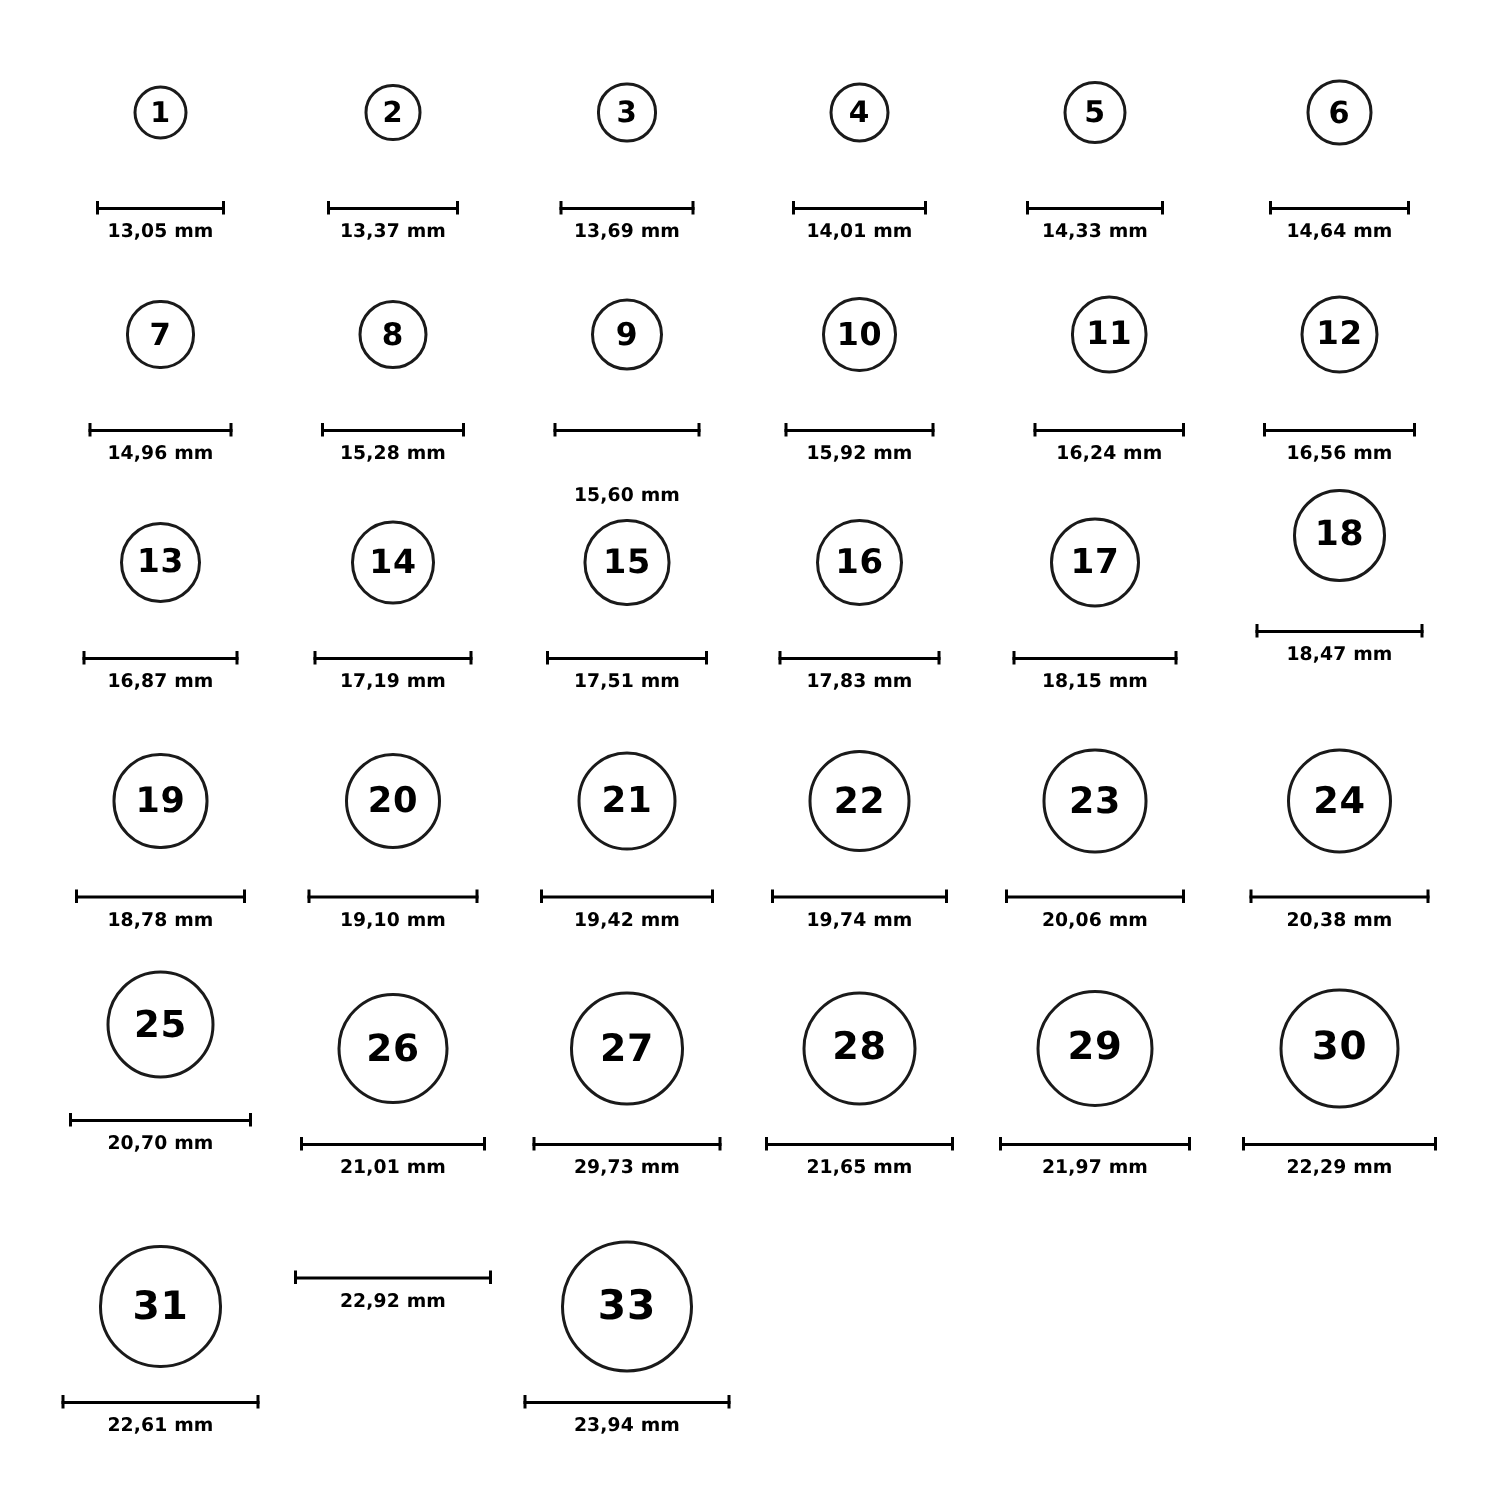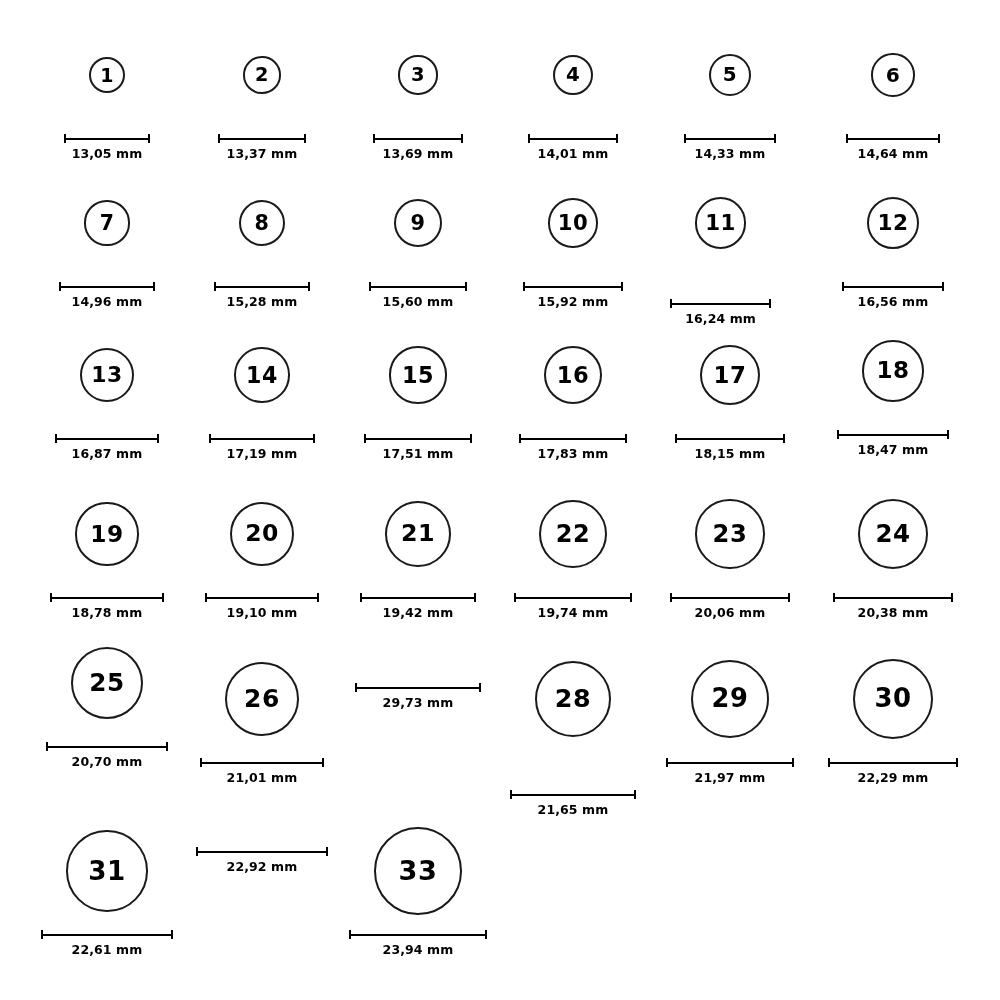--- a/index.html
+++ b/index.html
@@ -193,7 +193,7 @@
         <div class="ring-label">15,92 mm</div>
       </div>
     </div>
-    <div class="ring-cell" style="left: 670px; top: 197.424px; width: 101.152px; gap: 17px;">
+    <div class="ring-cell" style="left: 689px; top: 197.424px; width: 101.152px;">
       <div class="ring-circle" style="width: 51.1525px; height: 51.1525px;">
         <span class="ring-number" style="font-size: 21.3925px;">11</span>
       </div>

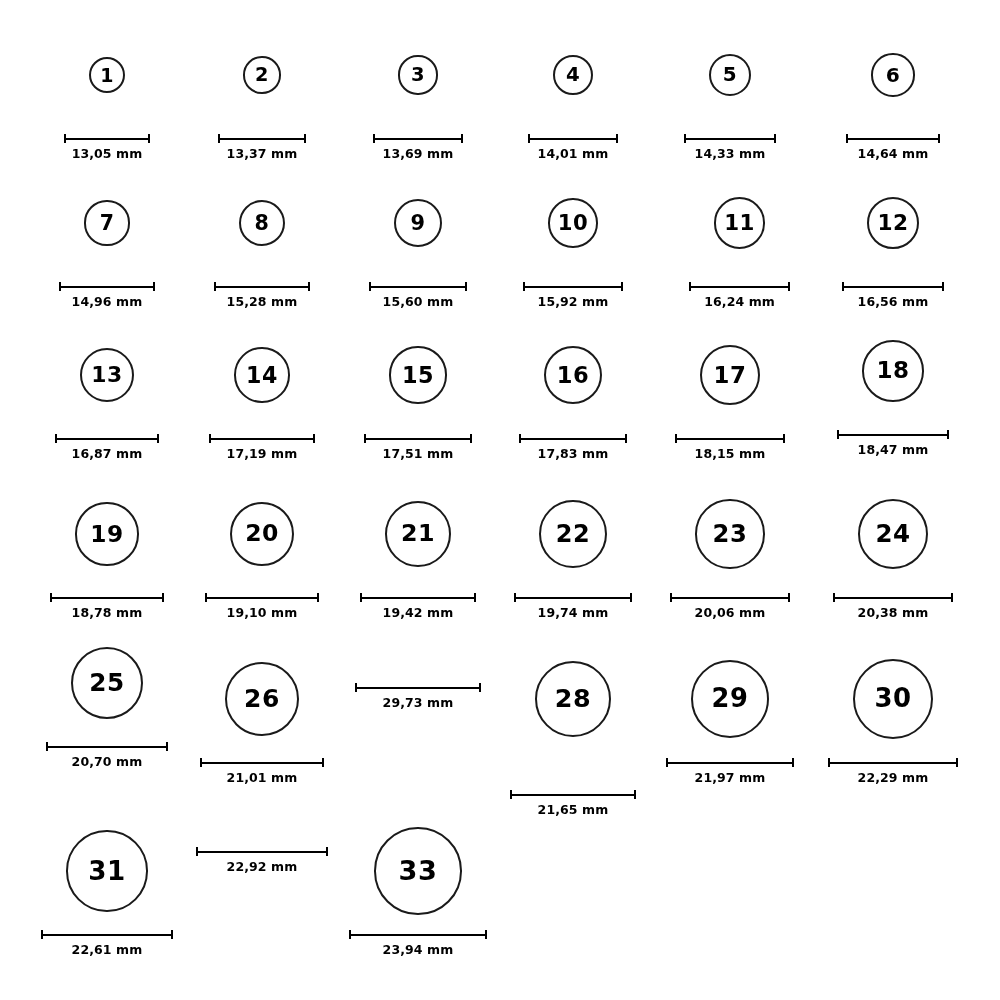--- a/index.html
+++ b/index.html
@@ -175,7 +175,7 @@
       <div class="ring-circle" style="width: 48.1125px; height: 48.1125px;">
         <span class="ring-number" style="font-size: 20.9125px;">9</span>
       </div>
-      <div class="ring-measure" style="margin-top: 34.9437px;">
+      <div class="ring-measure" style="margin-top: 34.9437px; gap: 28px;">
         <div class="ring-bar" style="width: 98.1125px;">
           <span class="line"></span>
         </div>

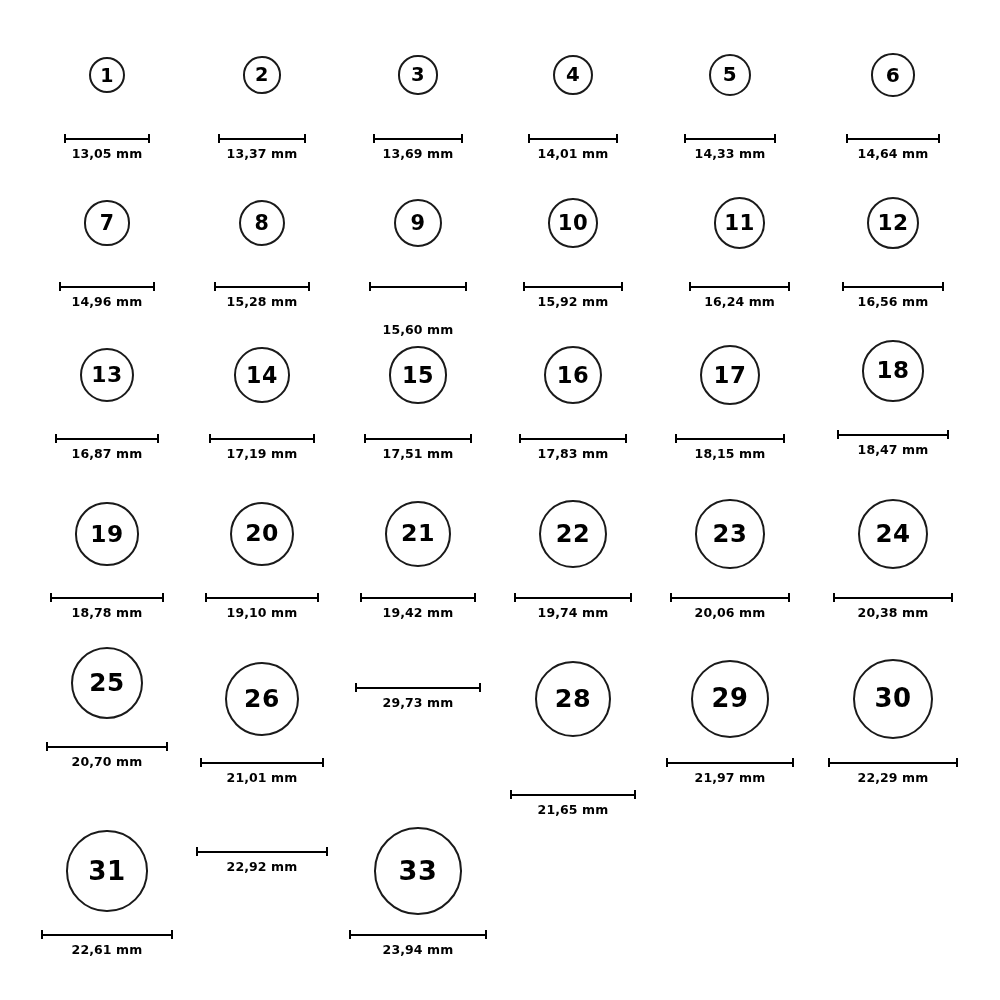--- a/index.html
+++ b/index.html
@@ -270,7 +270,7 @@
         <div class="ring-label">18,15 mm</div>
       </div>
     </div>
-    <div class="ring-cell" style="left: 837.128px; top: 340px; width: 111.745px; text-align: center;">
+    <div class="ring-cell" style="left: 837.128px; top: 326px; width: 111.745px; text-align: center;">
       <div class="ring-circle" style="width: 61.745px; height: 61.745px;">
         <span class="ring-number" style="font-size: 23.065px;">18</span>
       </div>

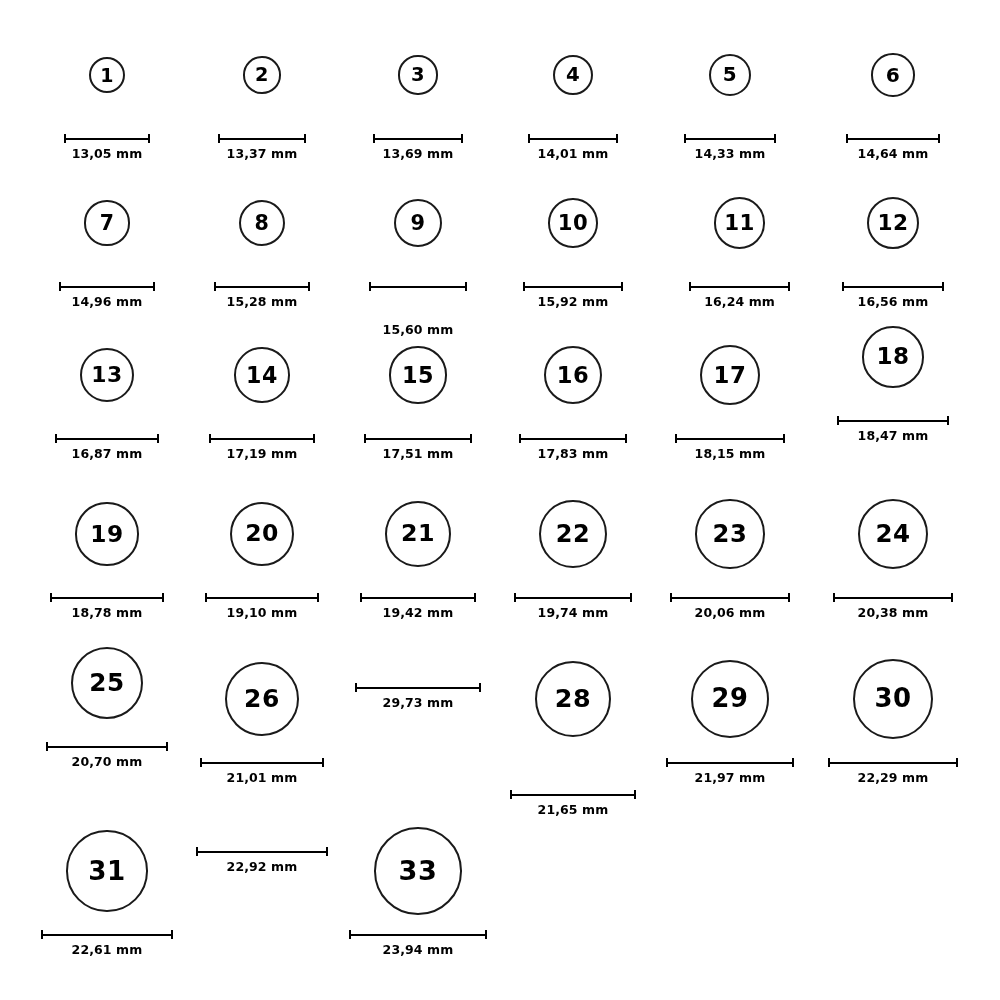--- a/index.html
+++ b/index.html
@@ -370,6 +370,9 @@
       </div>
     </div>
     <div class="ring-cell" style="left: 355.335px; top: 661.335px; width: 125.33px;">
+      <div class="ring-circle" style="width: 75.33px; height: 75.33px;">
+        <span class="ring-number" style="font-size: 25.21px;">27</span>
+      </div>
       <div class="ring-measure" style="margin-top: 21.335px;">
         <div class="ring-bar" style="width: 125.33px;">
           <span class="line"></span>

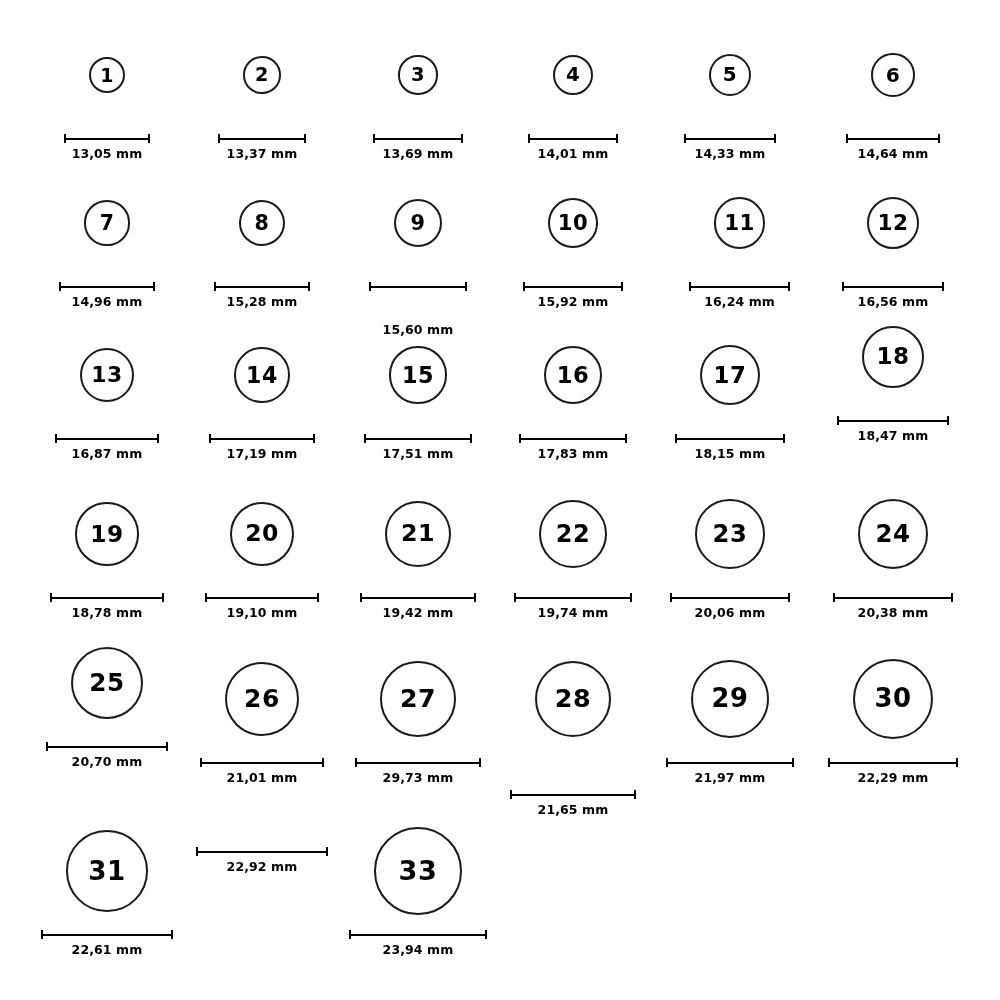--- a/index.html
+++ b/index.html
@@ -380,7 +380,7 @@
         <div class="ring-label">29,73 mm</div>
       </div>
     </div>
-    <div class="ring-cell" style="left: 509.575px; top: 660.575px; width: 126.85px; gap: 32px;">
+    <div class="ring-cell" style="left: 509.575px; top: 660.575px; width: 126.85px;">
       <div class="ring-circle" style="width: 76.85px; height: 76.85px;">
         <span class="ring-number" style="font-size: 25.45px;">28</span>
       </div>

